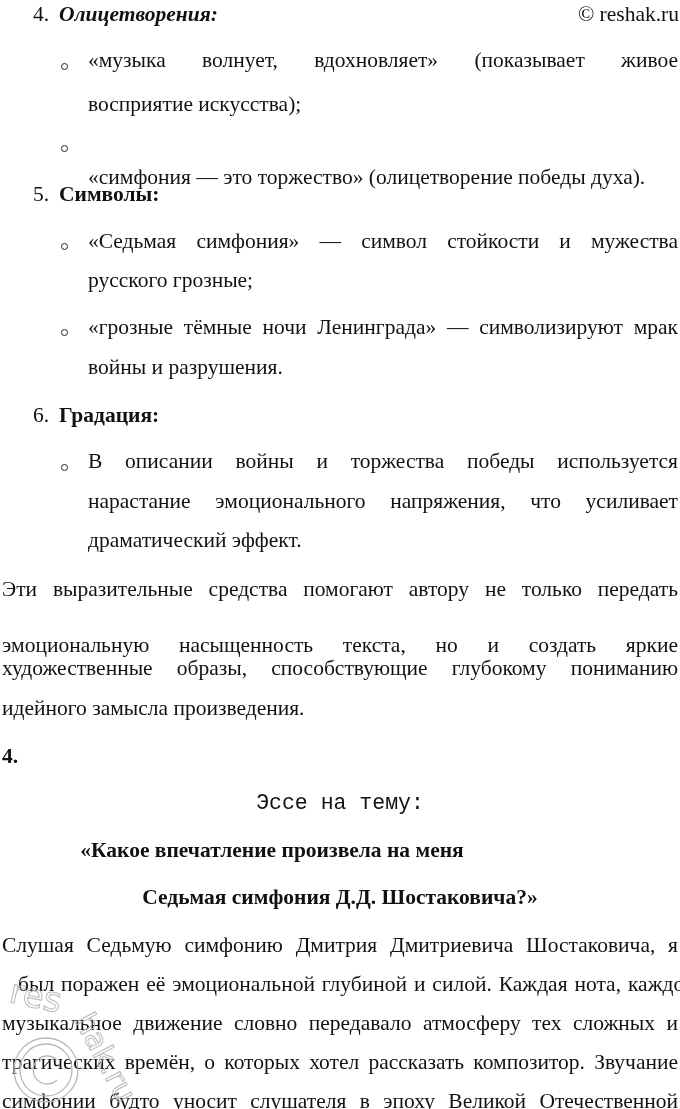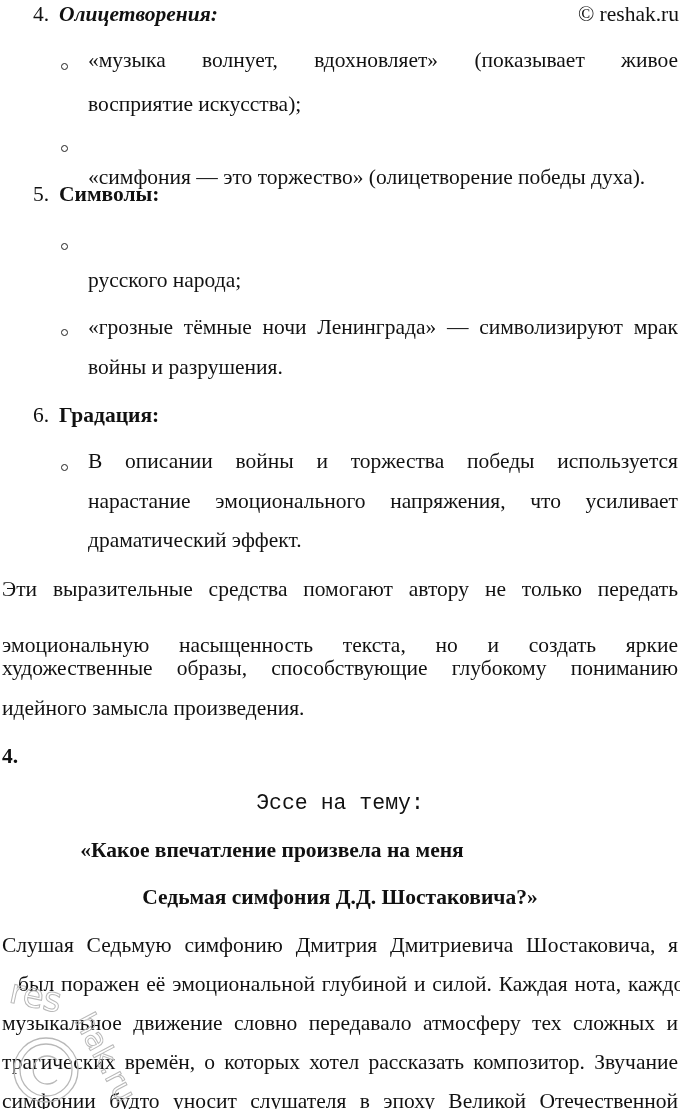--- a/index.html
+++ b/index.html
@@ -65,6 +65,7 @@
   <div class="line bold" style="left:59px; top:182px;">Символы:</div>
 
   <span class="bullet" style="left:61px; top:243px;"></span>
+  <div class="line just" style="left:88px; top:229px; width:590px;">«Седьмая симфония» — символ стойкости и мужества</div>
   <div class="line" style="left:88px; top:268px;">русского народа;</div>
 
   <span class="bullet" style="left:61px; top:329px;"></span>

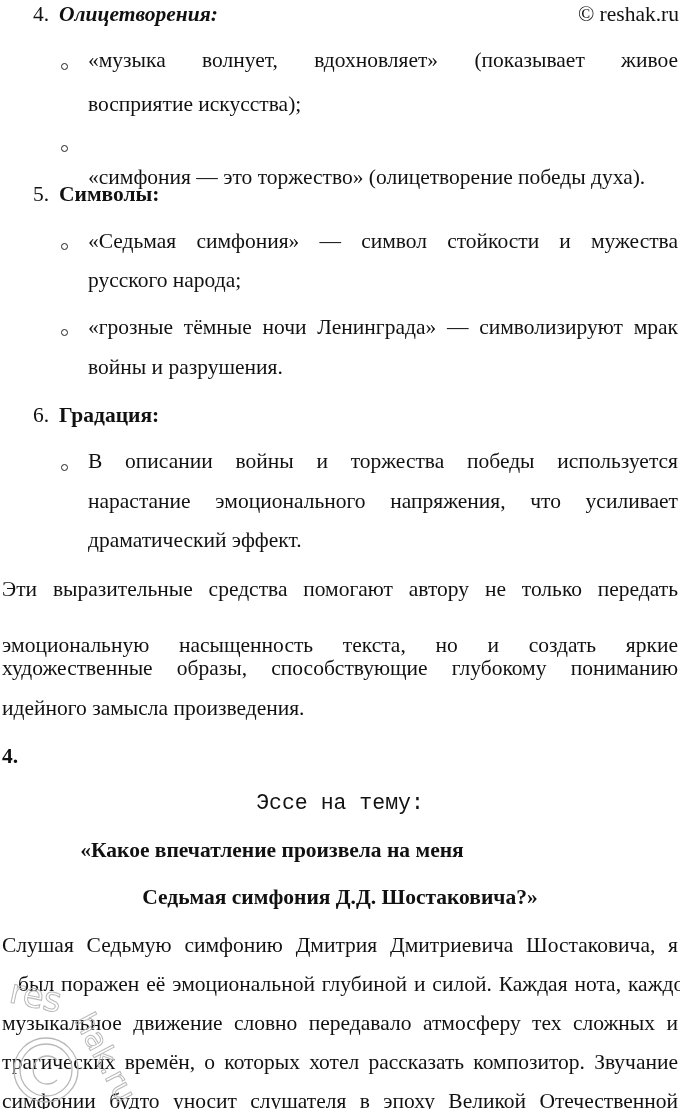--- a/index.html
+++ b/index.html
@@ -66,7 +66,7 @@
 
   <span class="bullet" style="left:61px; top:243px;"></span>
   <div class="line just" style="left:88px; top:229px; width:590px;">«Седьмая симфония» — символ стойкости и мужества</div>
-  <div class="line" style="left:88px; top:268px;">русского народа;</div>
+  <div class="line" style="left:88px; top:268px;">русского грозные;</div>
 
   <span class="bullet" style="left:61px; top:329px;"></span>
   <div class="line just" style="left:88px; top:315px; width:590px;">«грозные тёмные ночи Ленинграда» — символизируют мрак</div>

